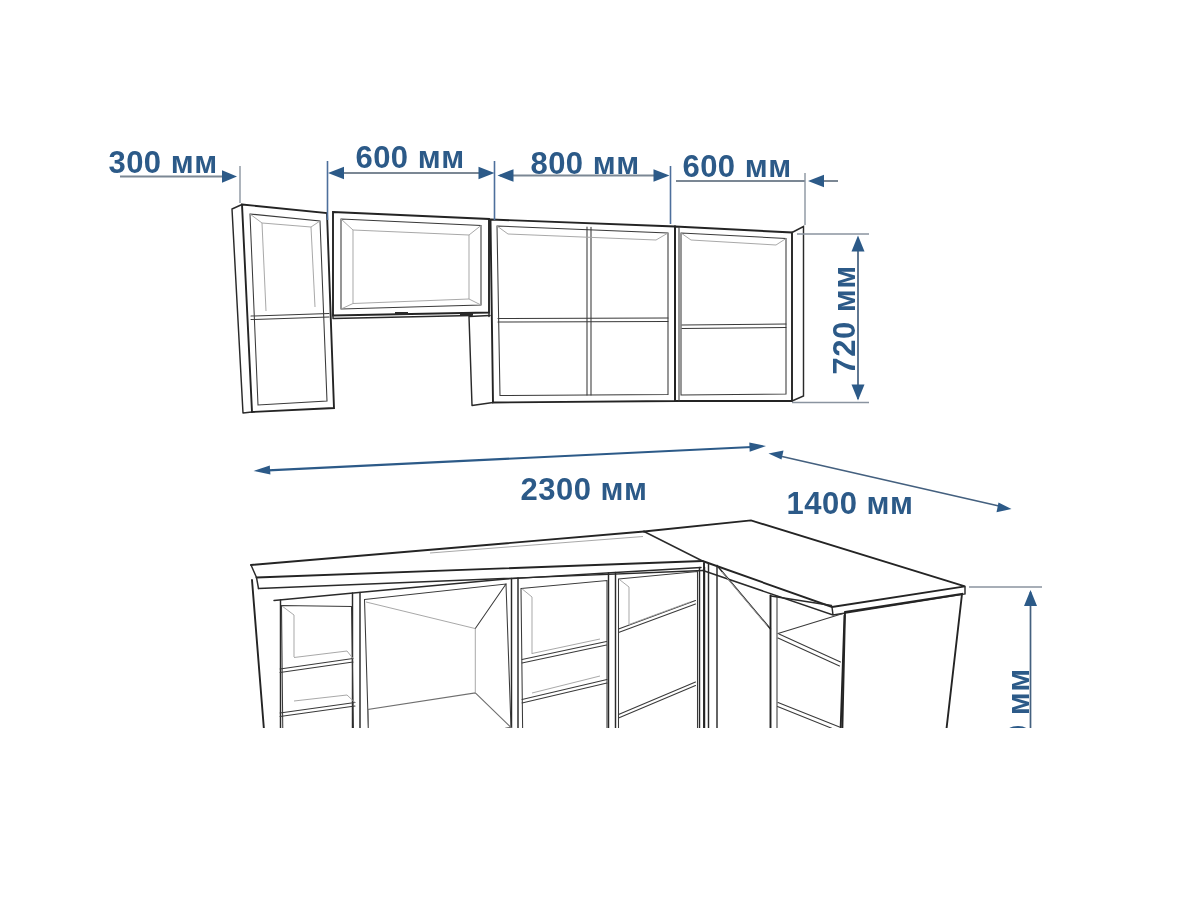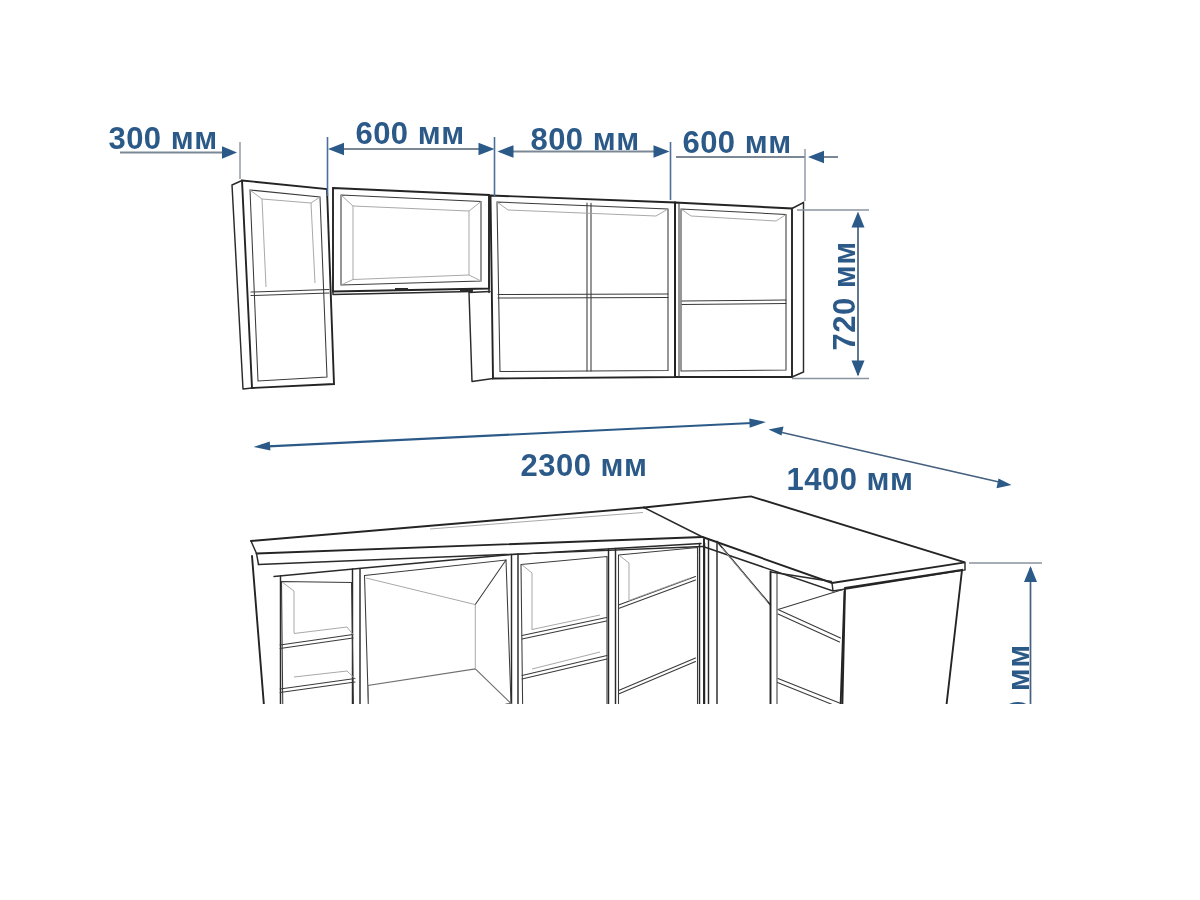--- a/index.html
+++ b/index.html
@@ -3,7 +3,7 @@
 <meta charset="utf-8">
 <style>
 html,body{margin:0;padding:0;background:#ffffff;}
-#wrap{width:1200px;height:704px;position:relative;background:#ffffff;overflow:hidden;}
+#wrap{width:1200px;height:704px;position:relative;background:#ffffff;overflow:hidden;margin-top:24px;}
 svg{position:absolute;left:0;top:0;}
 .k{stroke:#2a2a2a;stroke-width:1.45;fill:none;stroke-linecap:round;}
 .k2{stroke:#242424;stroke-width:1.9;fill:none;stroke-linecap:round;}

